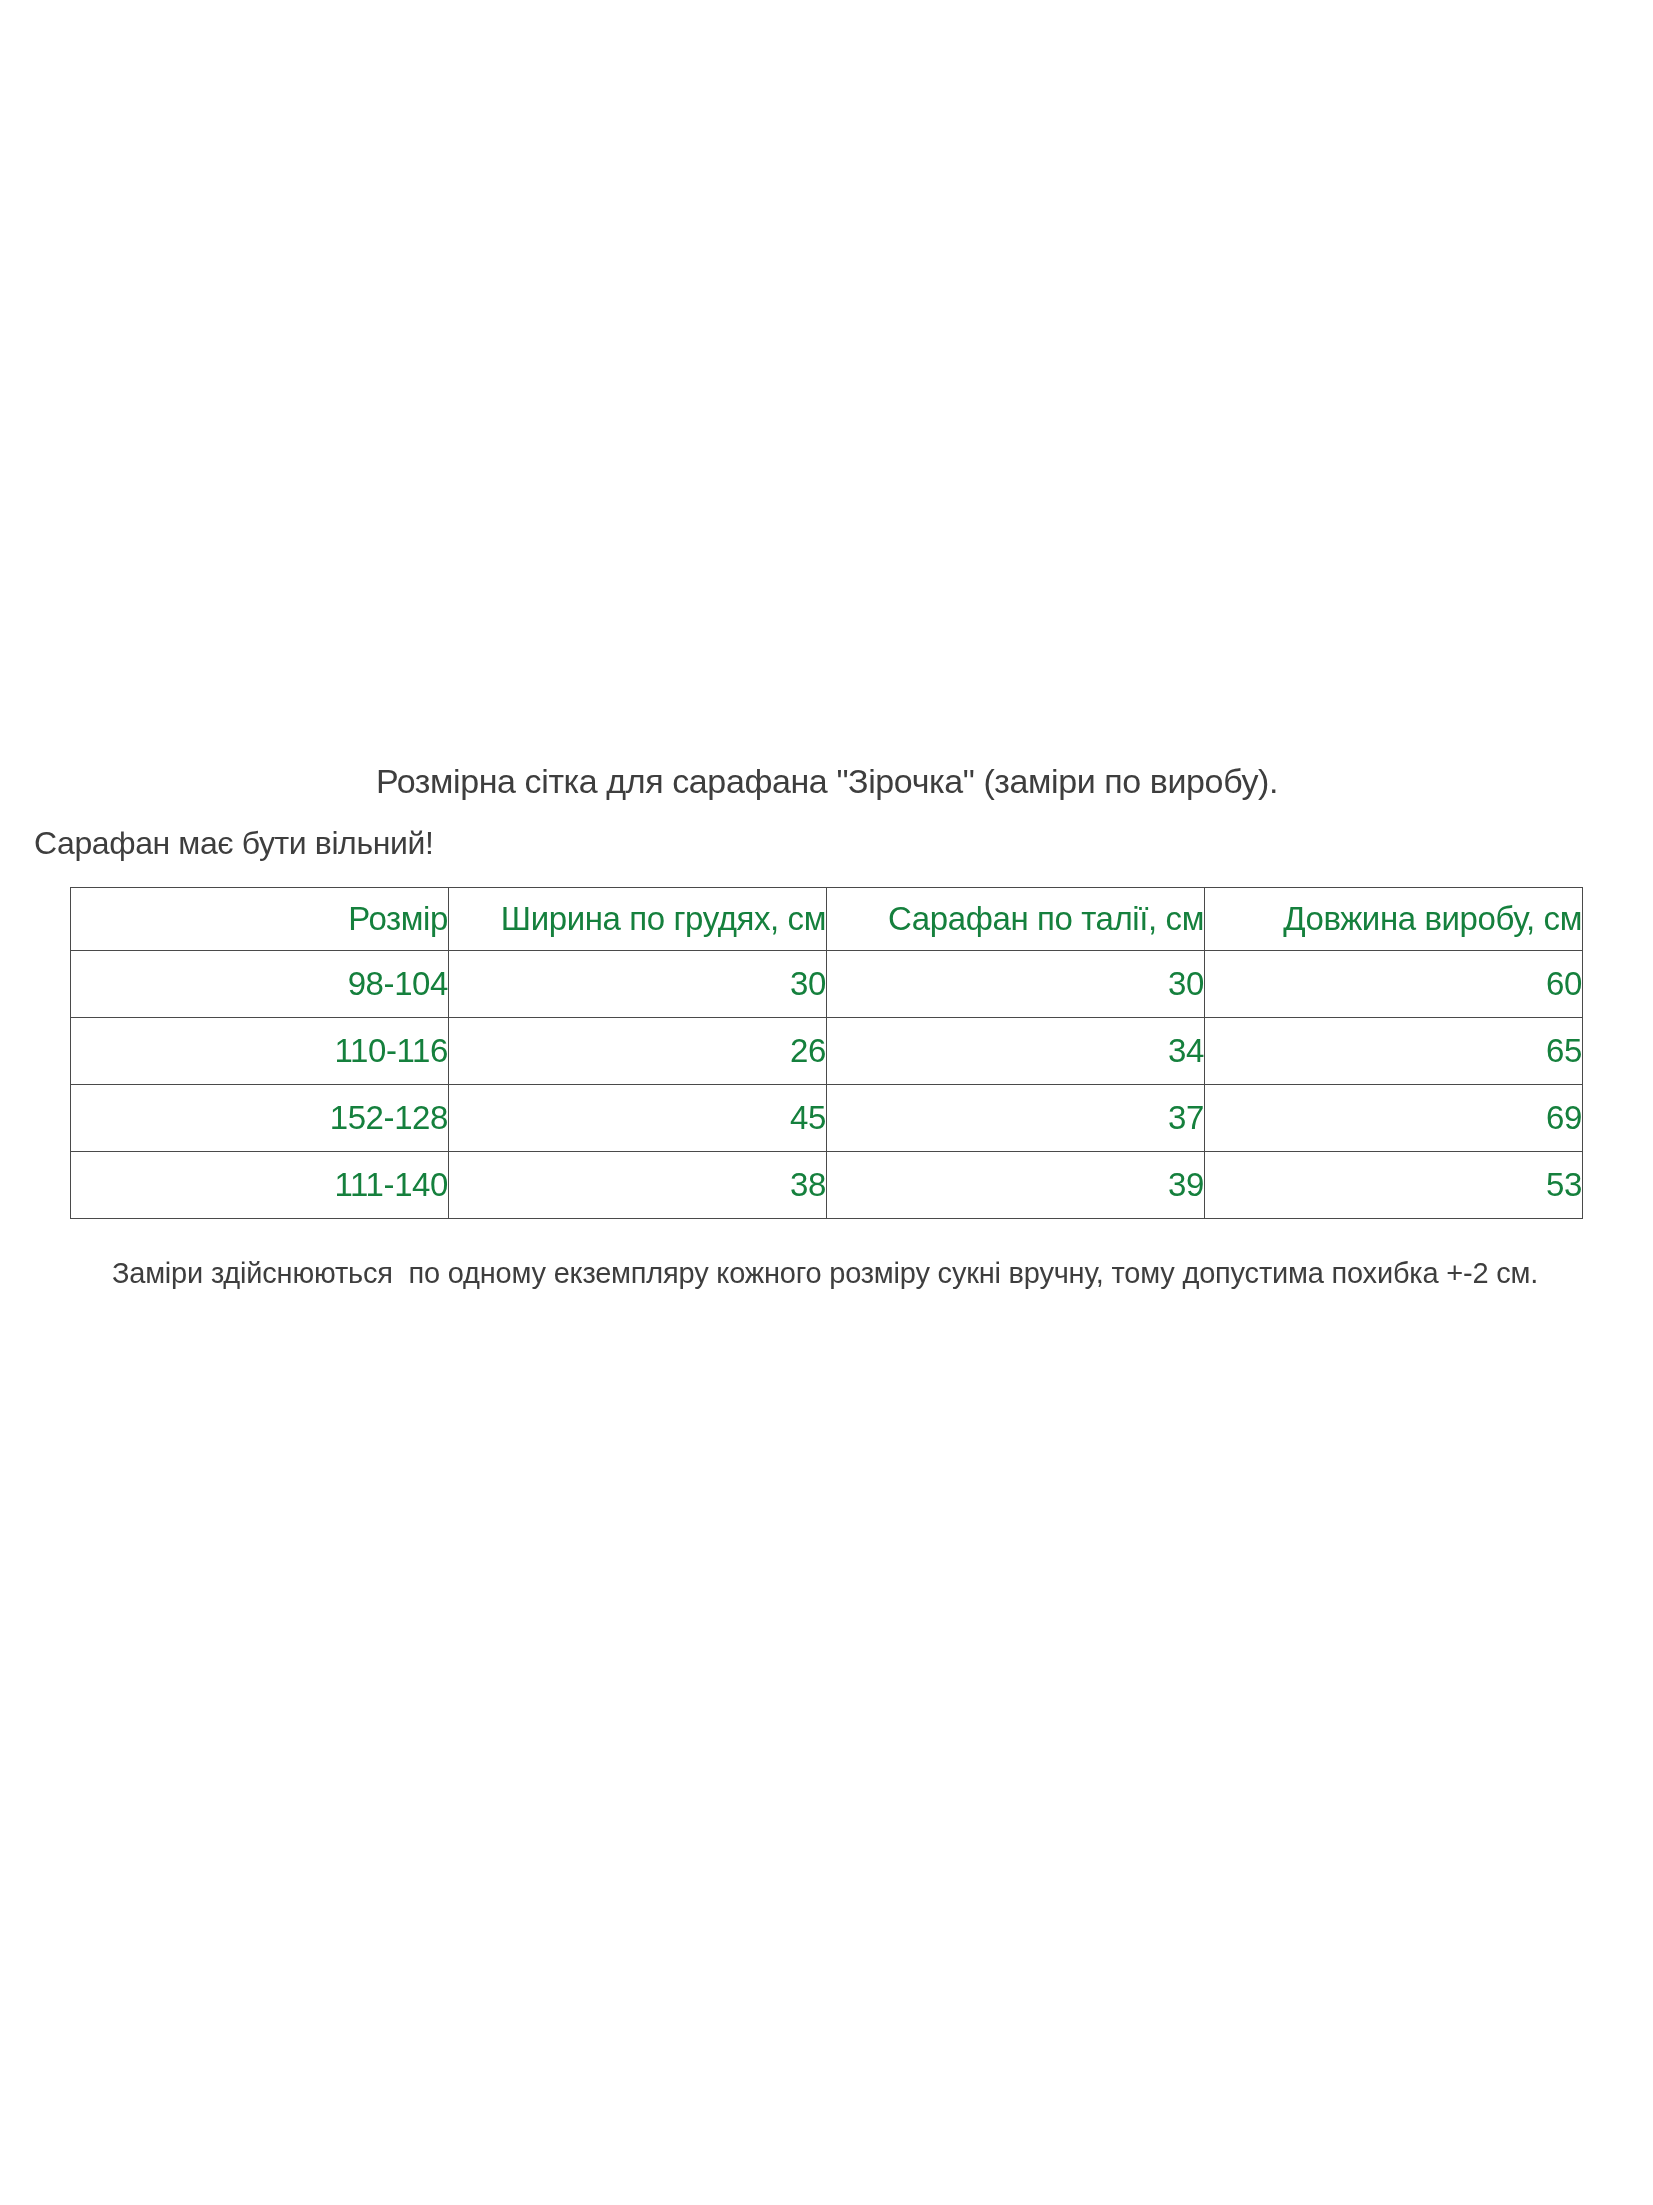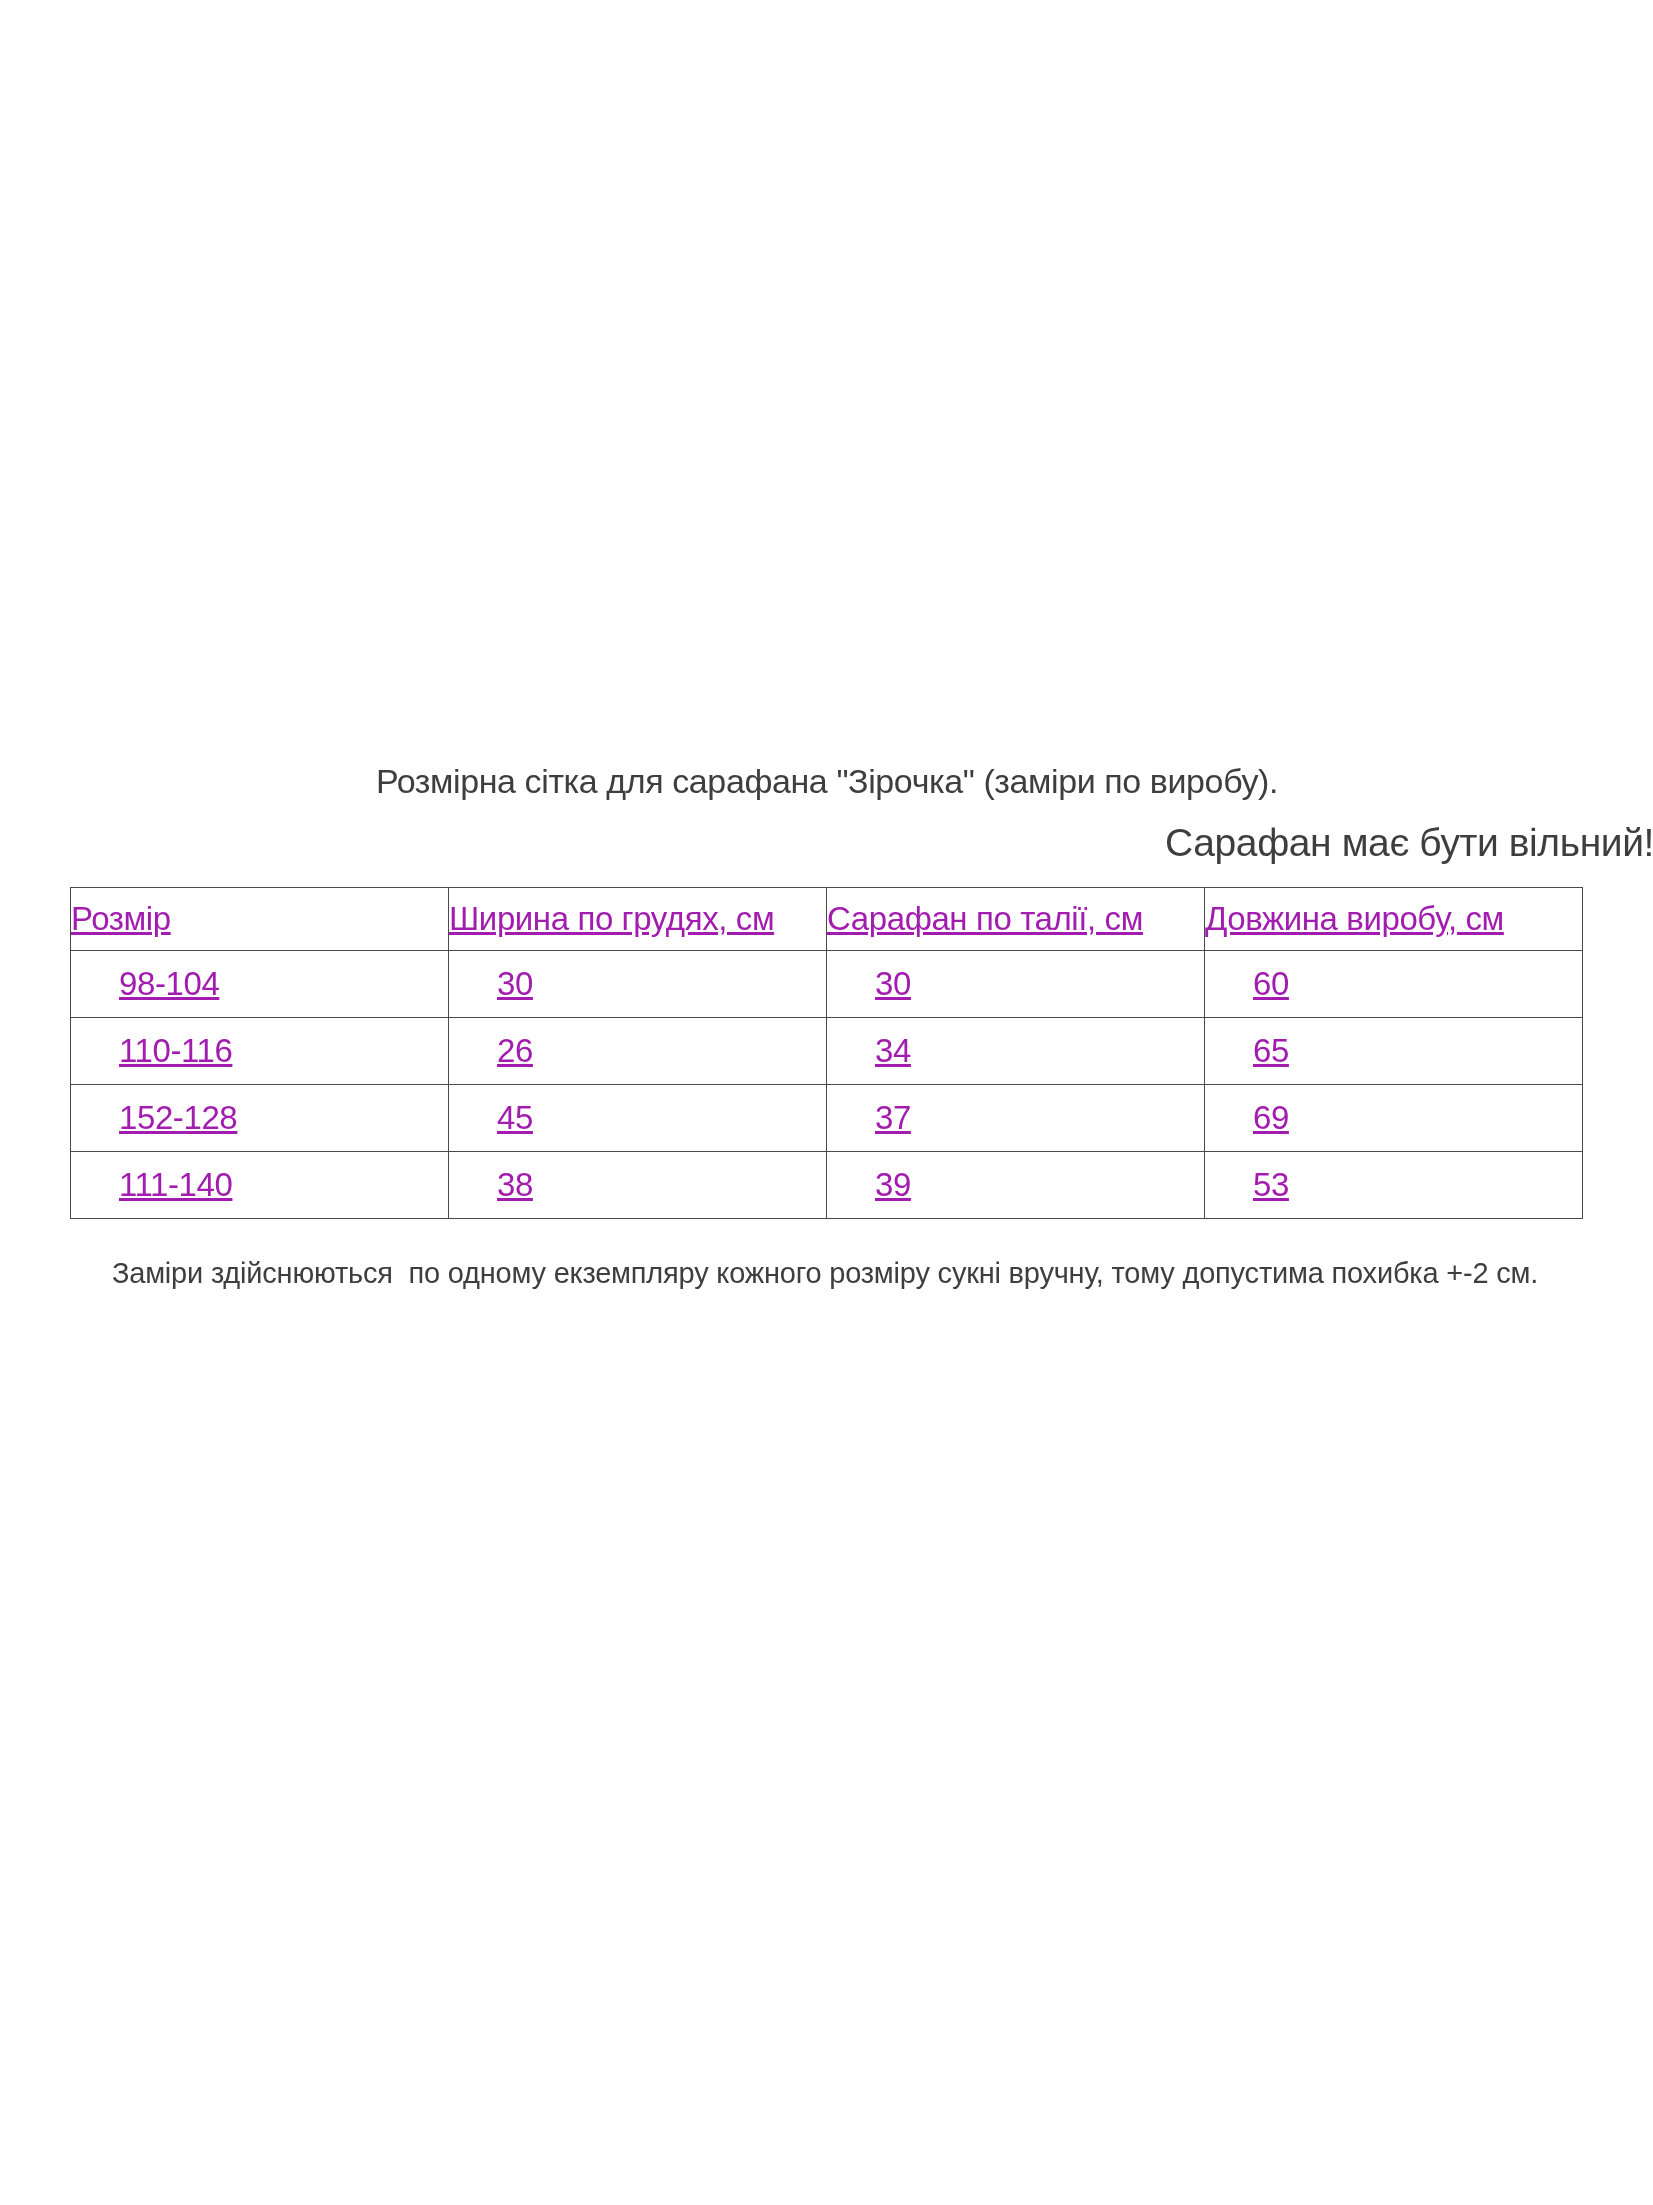--- a/index.html
+++ b/index.html
@@ -32,11 +32,12 @@
     left: 0;
     right: 0;
     top: 824px;
-    text-align: right;
-    font-size: 39px;
+    text-align: left;
+    font-size: 32px;
     line-height: 38px;
     letter-spacing: -0.4px;
     color: #3e3e3e;
+    padding-left: 34px;
   }
   table.size-table {
     position: absolute;

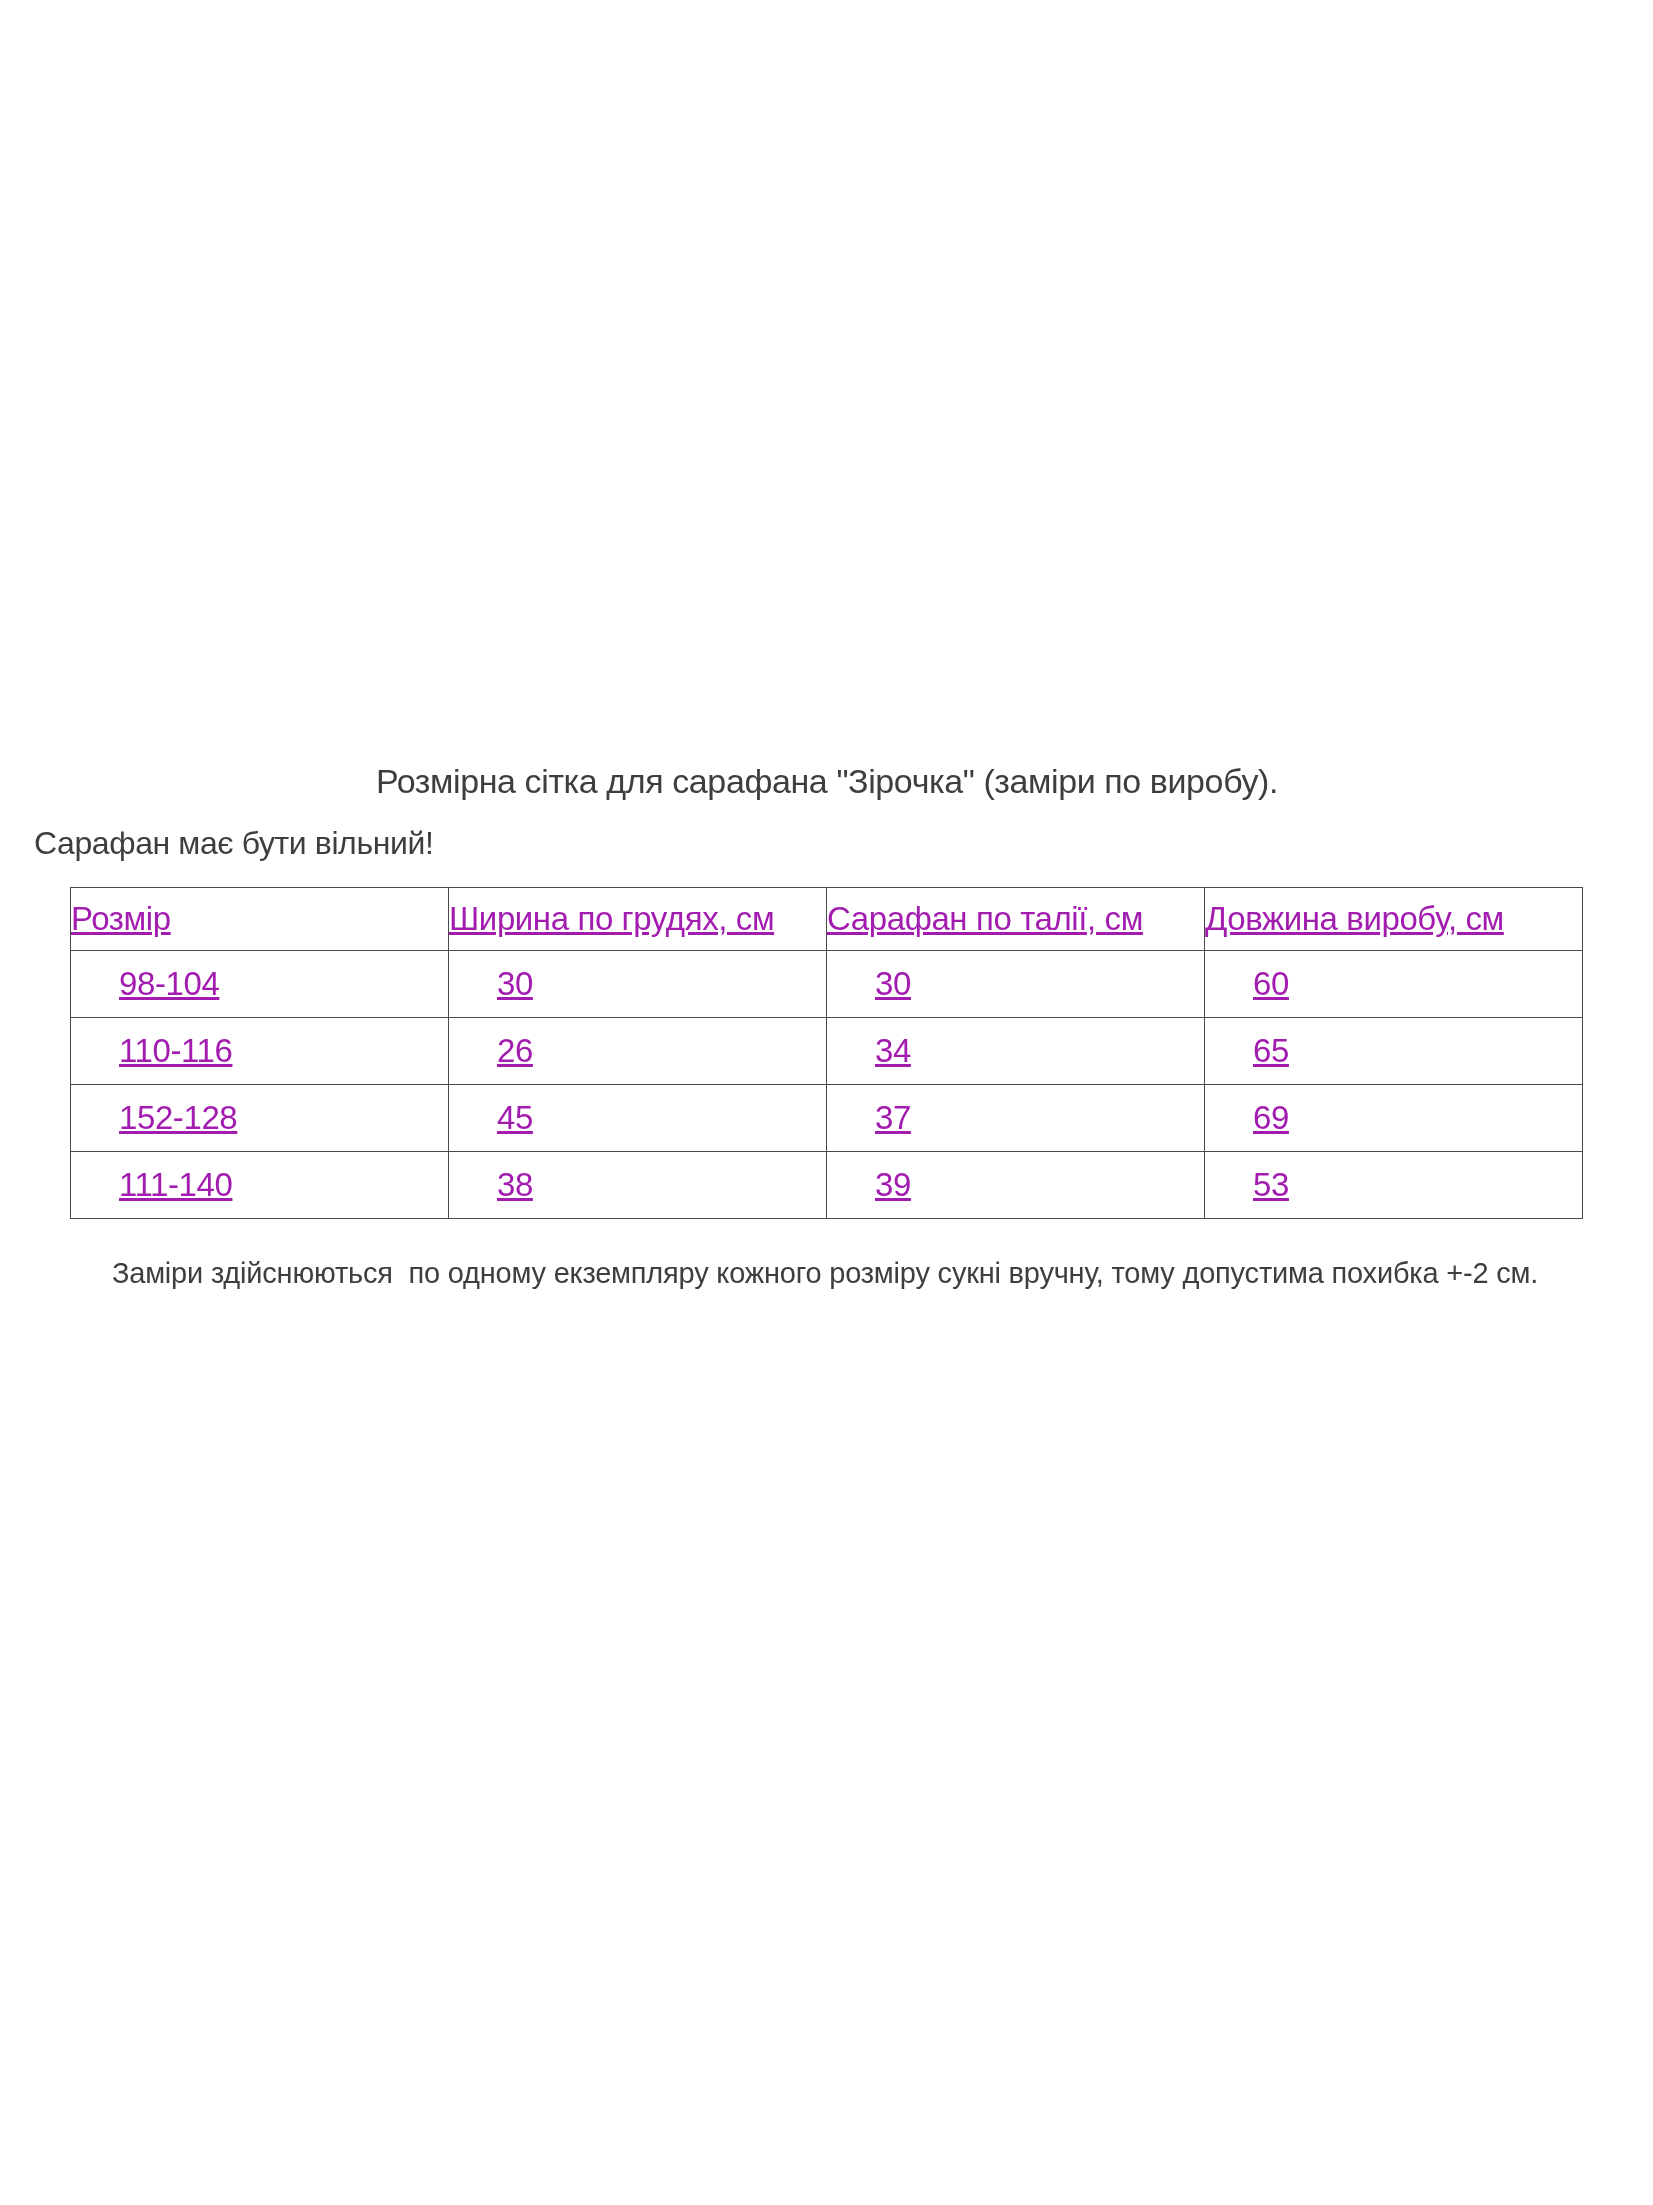--- a/index.html
+++ b/index.html
@@ -53,12 +53,11 @@
     font-size: 33px;
     font-weight: 400;
     letter-spacing: -0.4px;
-    text-align: left;
+    text-align: right;
     vertical-align: middle;
-    color: #a21caf;
+    color: #15803d;
     padding: 0;
     background: #ffffff;
-    text-decoration: underline;
   }
   .size-table th {
     height: 62px;

